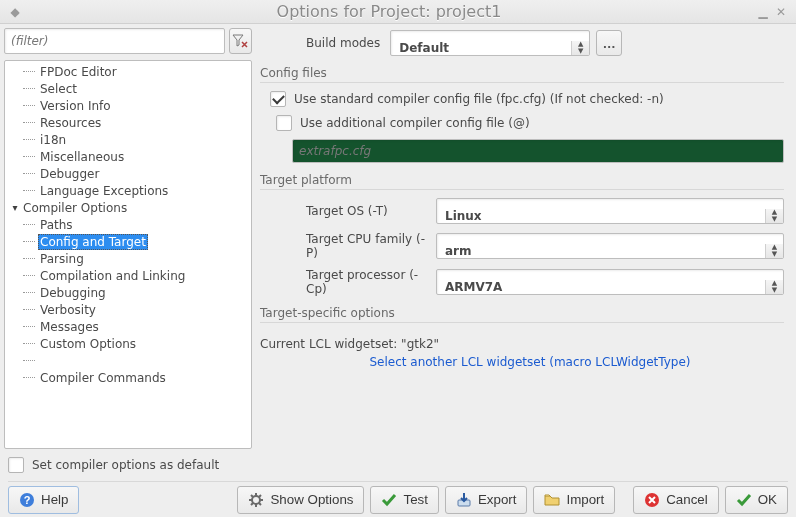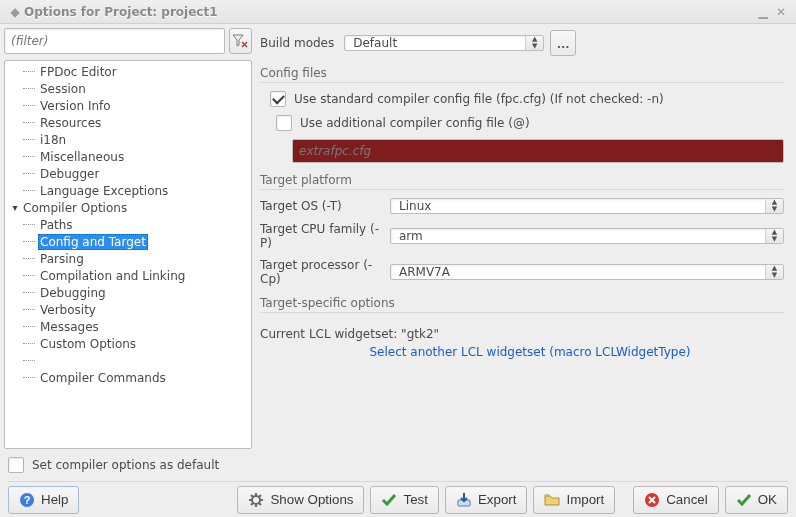--- a/index.html
+++ b/index.html
@@ -8,7 +8,7 @@
 
   
   .titlebar { height:24px; background:linear-gradient(#efefef,#e5e5e5); border-bottom:1px solid #d0d0d0; display:flex; align-items:center; padding:0 6px; }
-  .titlebar .title { flex:1; text-align:left; color:#8a8a8a; font-weight:bold; font-size:12px; text-shadow:0 1px 0 #fff; }
+  .titlebar .title { flex:1; text-align:center; color:#8a8a8a; font-weight:normal; font-size:16px; text-shadow:0 1px 0 #fff; }
   .titlebar .wicon { width:18px; height:18px; display:flex; align-items:center; justify-content:center; color:#9a9a9a; }
 
   .client { position:absolute; top:24px; left:0; right:0; bottom:0; }

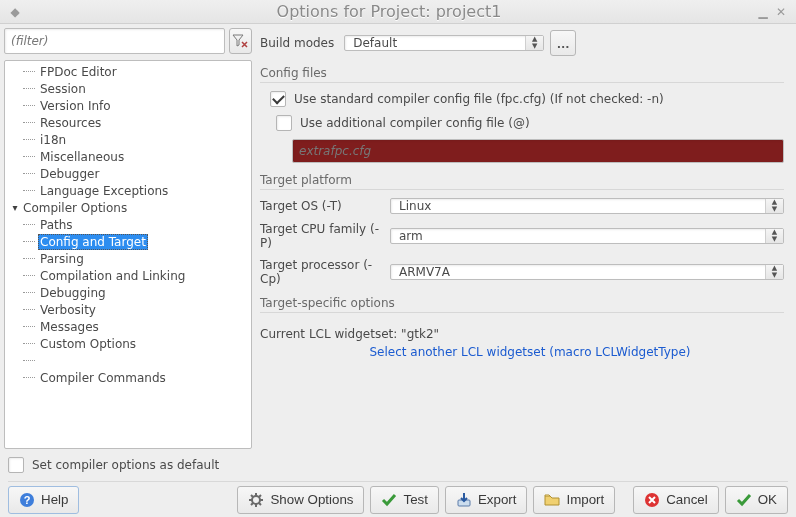--- a/index.html
+++ b/index.html
@@ -31,7 +31,7 @@
 
   
   .right { position:absolute; top:6px; left:260px; right:12px; bottom:68px; }
-  .row { display:flex; align-items:center; margin-bottom:8px; }
+  .row { display:flex; align-items:center; margin-bottom:8px;margin-left:46px; }
   .row .lab { width:130px; color:#4a4a4a; }
   .build-row .lab { width:auto; margin-right:10px; }
 

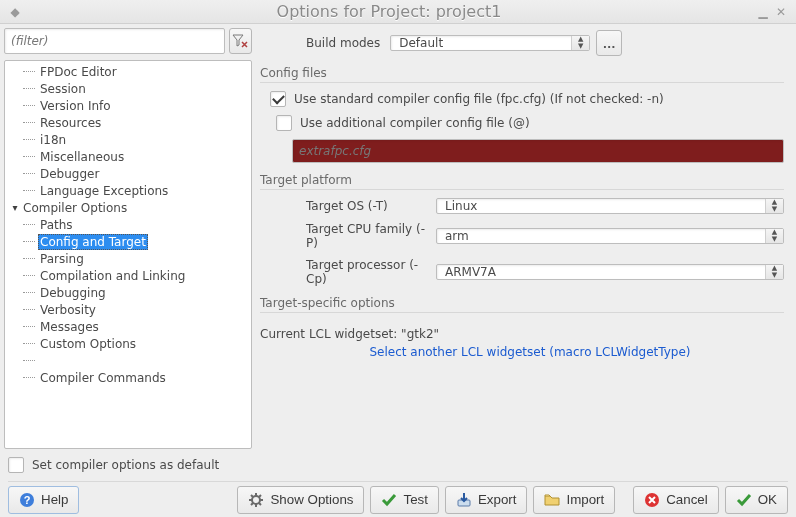--- a/index.html
+++ b/index.html
@@ -35,7 +35,7 @@
   .row .lab { width:130px; color:#4a4a4a; }
   .build-row .lab { width:auto; margin-right:10px; }
 
-  .combo, .spin { display:flex; align-items:flex-end; height:16px; }
+  .combo, .spin { display:flex; align-items:flex-end; height:26px;font-weight:bold; }
   .combo .val, .spin .val { flex:1; padding:0 8px; }
   .spin .spin-btns, .combo .combo-btn { width:18px; border-left:1px solid #cfcfcf; display:flex; flex-direction:column; align-items:center; justify-content:center; background:linear-gradient(#f5f5f5,#e6e6e6); }
   .spin .spin-btns span { font-size:7px; line-height:7px; color:#555; }

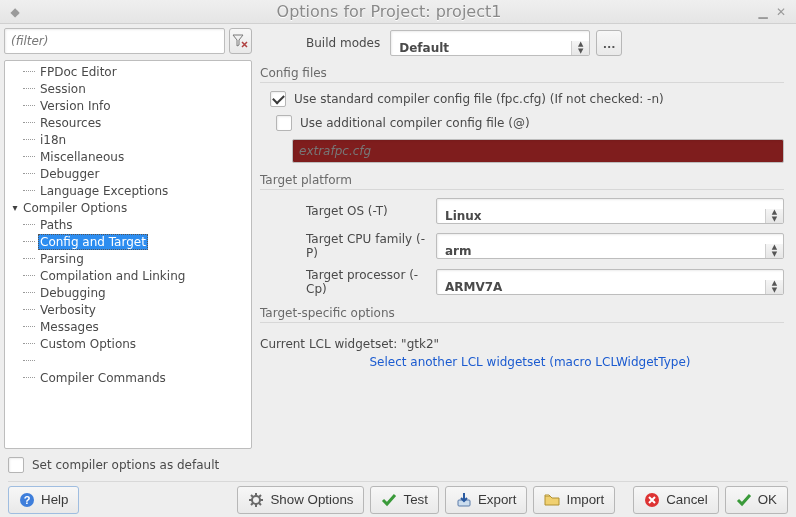--- a/index.html
+++ b/index.html
@@ -92,7 +92,7 @@
         <div class="tree-row">
           <span style="display: inline-block; width: 18px;"></span>
           <span class="dots" style="width: 12px;"></span>
-          <span class="lbl">Session</span>
+          <span class="lbl">Select</span>
         </div>
         <div class="tree-row">
           <span style="display: inline-block; width: 18px;"></span>

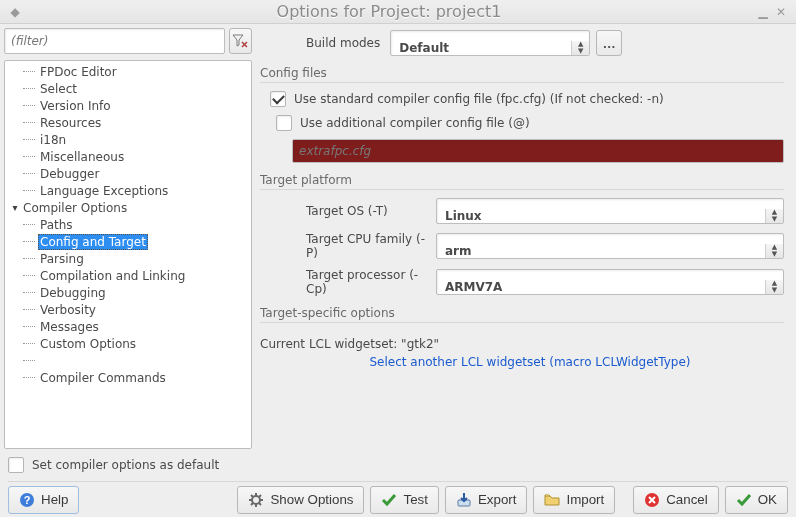--- a/index.html
+++ b/index.html
@@ -47,7 +47,7 @@
   .cb { width:16px; height:16px; background:#fff; border:1px solid #b5b5b5; border-radius:2px; box-shadow:inset 1px 1px 2px rgba(0,0,0,0.08); display:flex; align-items:center; justify-content:center; margin-right:8px; }
   .cb.checked::after { content:""; width:9px; height:5px; border-left:2px solid #3a3a3a; border-bottom:2px solid #3a3a3a; transform:rotate(-45deg) translate(1px,-1px); }
 
-  input.text:disabled { background:#7f1d1d; color:#9a9a9a; }
+  input.text:disabled { background:#14532d; color:#9a9a9a; }
 
   .link { color:#1b5bd0; }
   .widgetset { margin-top:14px; }

